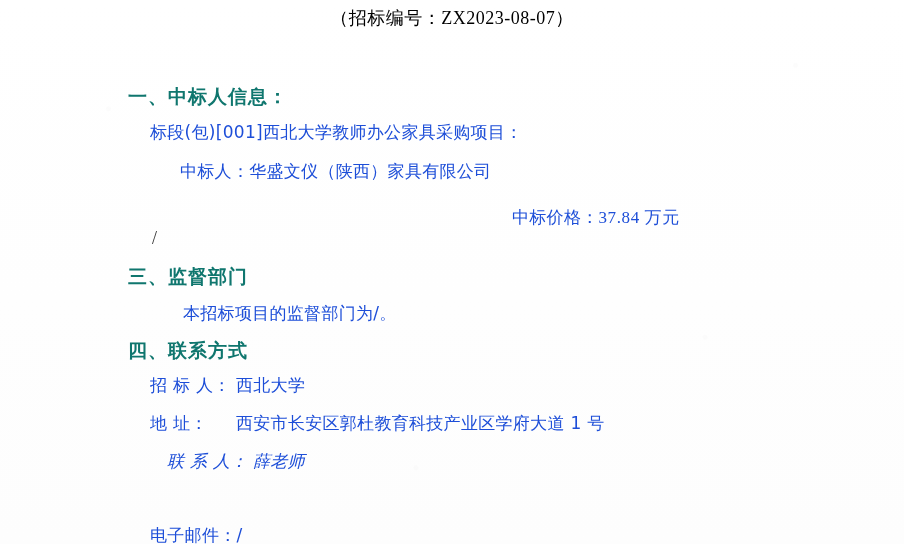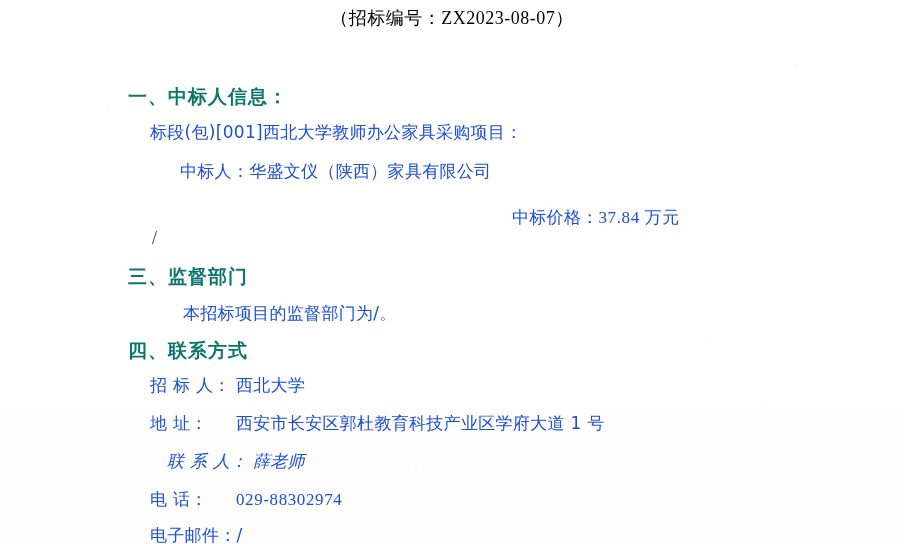--- a/index.html
+++ b/index.html
@@ -121,9 +121,6 @@
     <span class="contact-label">联  系  人：</span><span>薛老师</span>
   </div>
 
-  <div class="body-line" style="top:488px; left:150px;">
-    <span class="contact-label">电      话：</span><span class="mono-num">029-88302974</span>
-  </div>
 
   <div class="body-line" style="top:524px; left:150px;">
     <span>电子邮件：</span><span>/</span>

